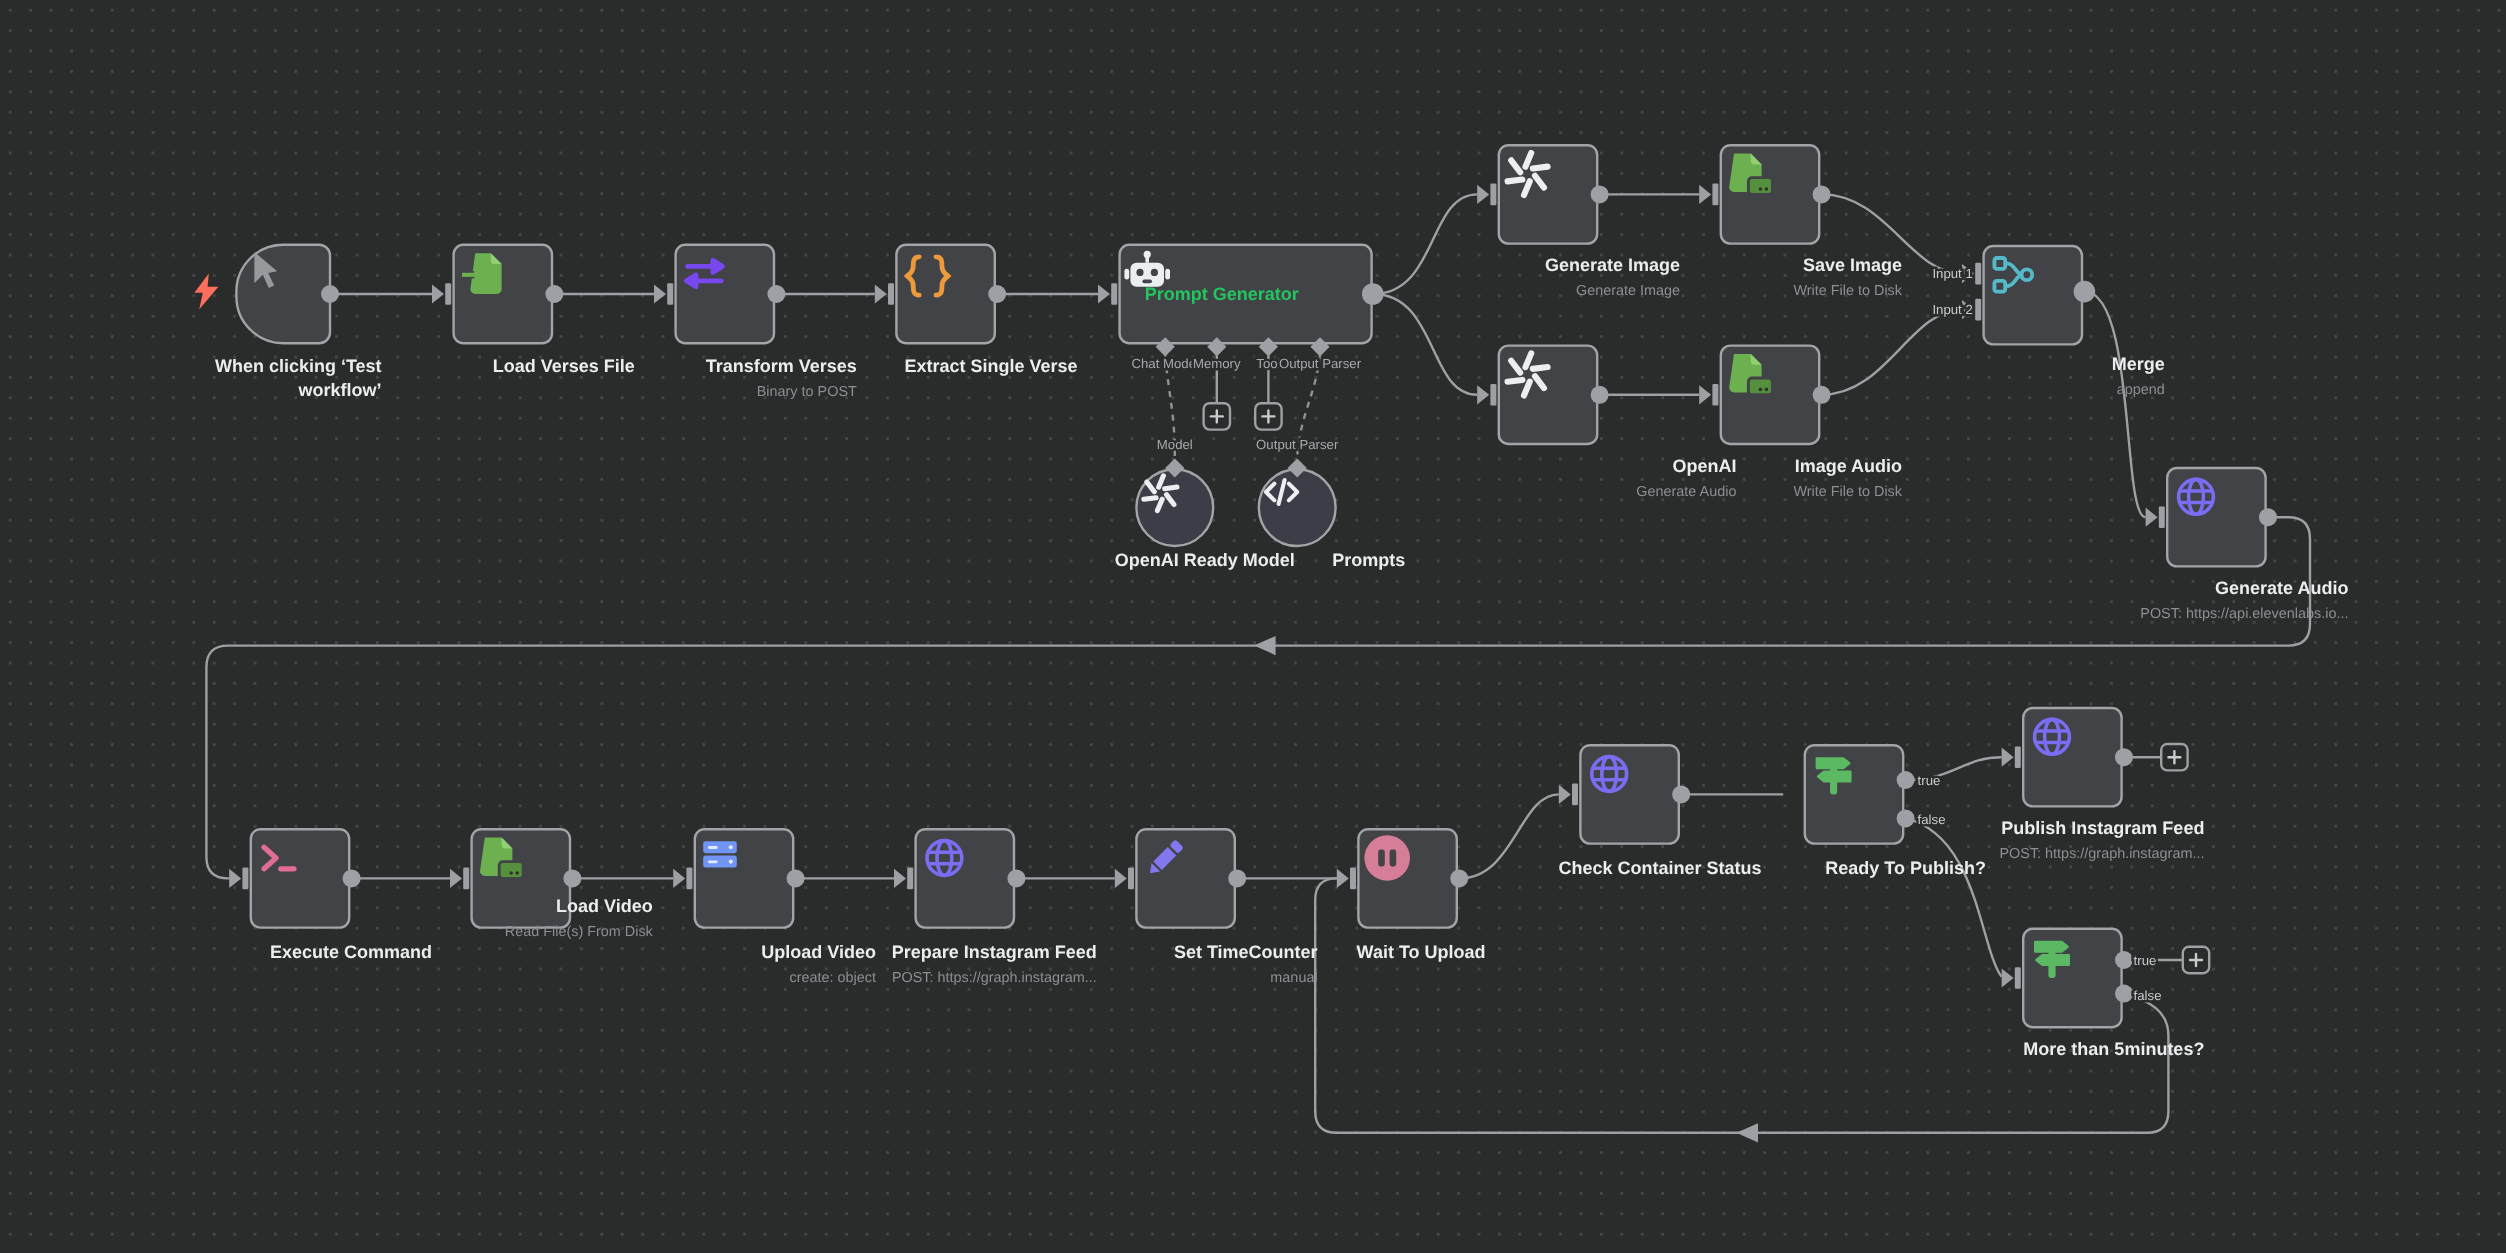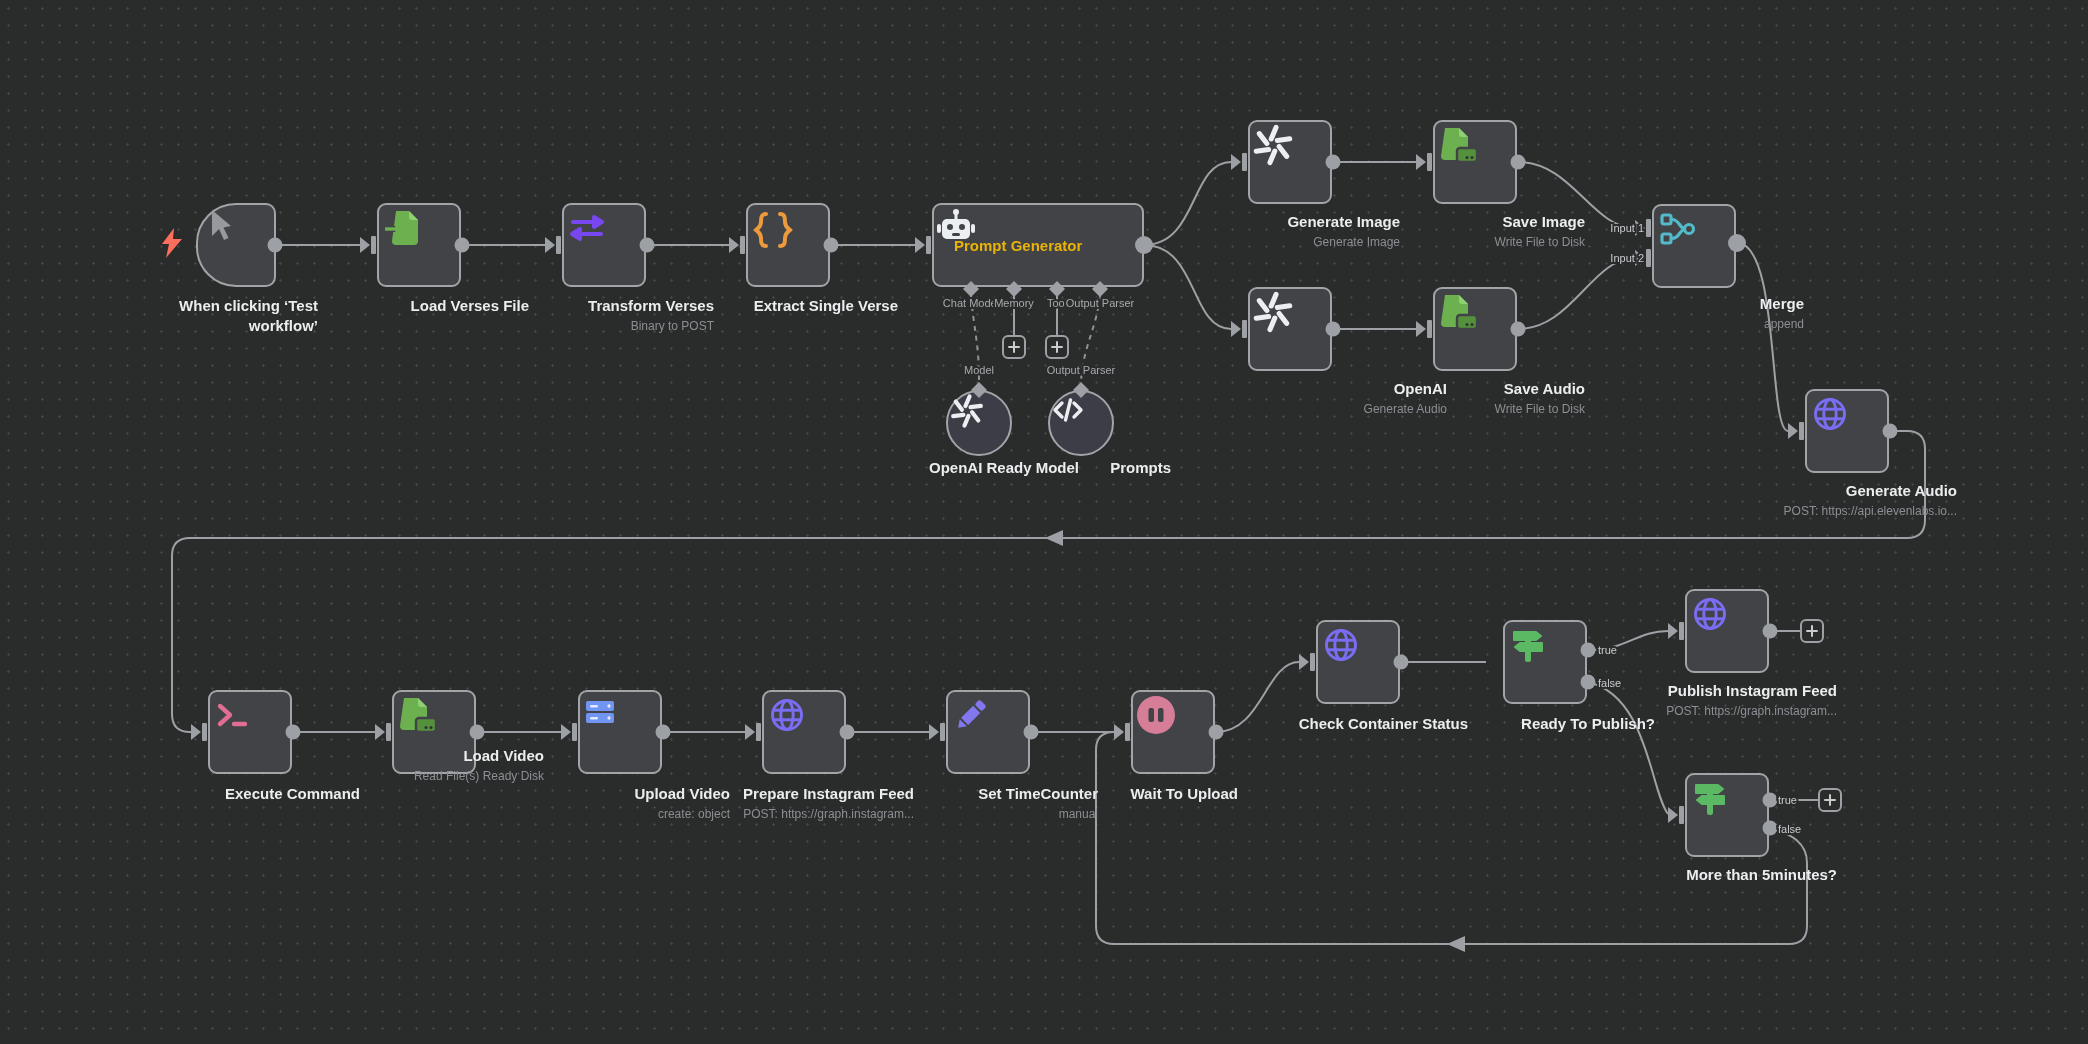--- a/index.html
+++ b/index.html
@@ -21,7 +21,7 @@
   .node.trigger{width:80px;border-radius:40px 10px 10px 40px;}
   .node.wide{width:212px;justify-content:flex-start;padding-left:20px;gap:12px;}
   .node.round{border-radius:50%;width:66px;height:66px;background:#3c3d46;}
-  .wide .ntitle{color:#eab308;font-size:15px;font-weight:600;white-space:nowrap;}
+  .wide .ntitle{color:#22c55e;font-size:15px;font-weight:600;white-space:nowrap;}
   .nlabel{
     position:absolute;z-index:2;color:#ecedee;font-size:15px;font-weight:600;
     text-align:right;line-height:1.3;

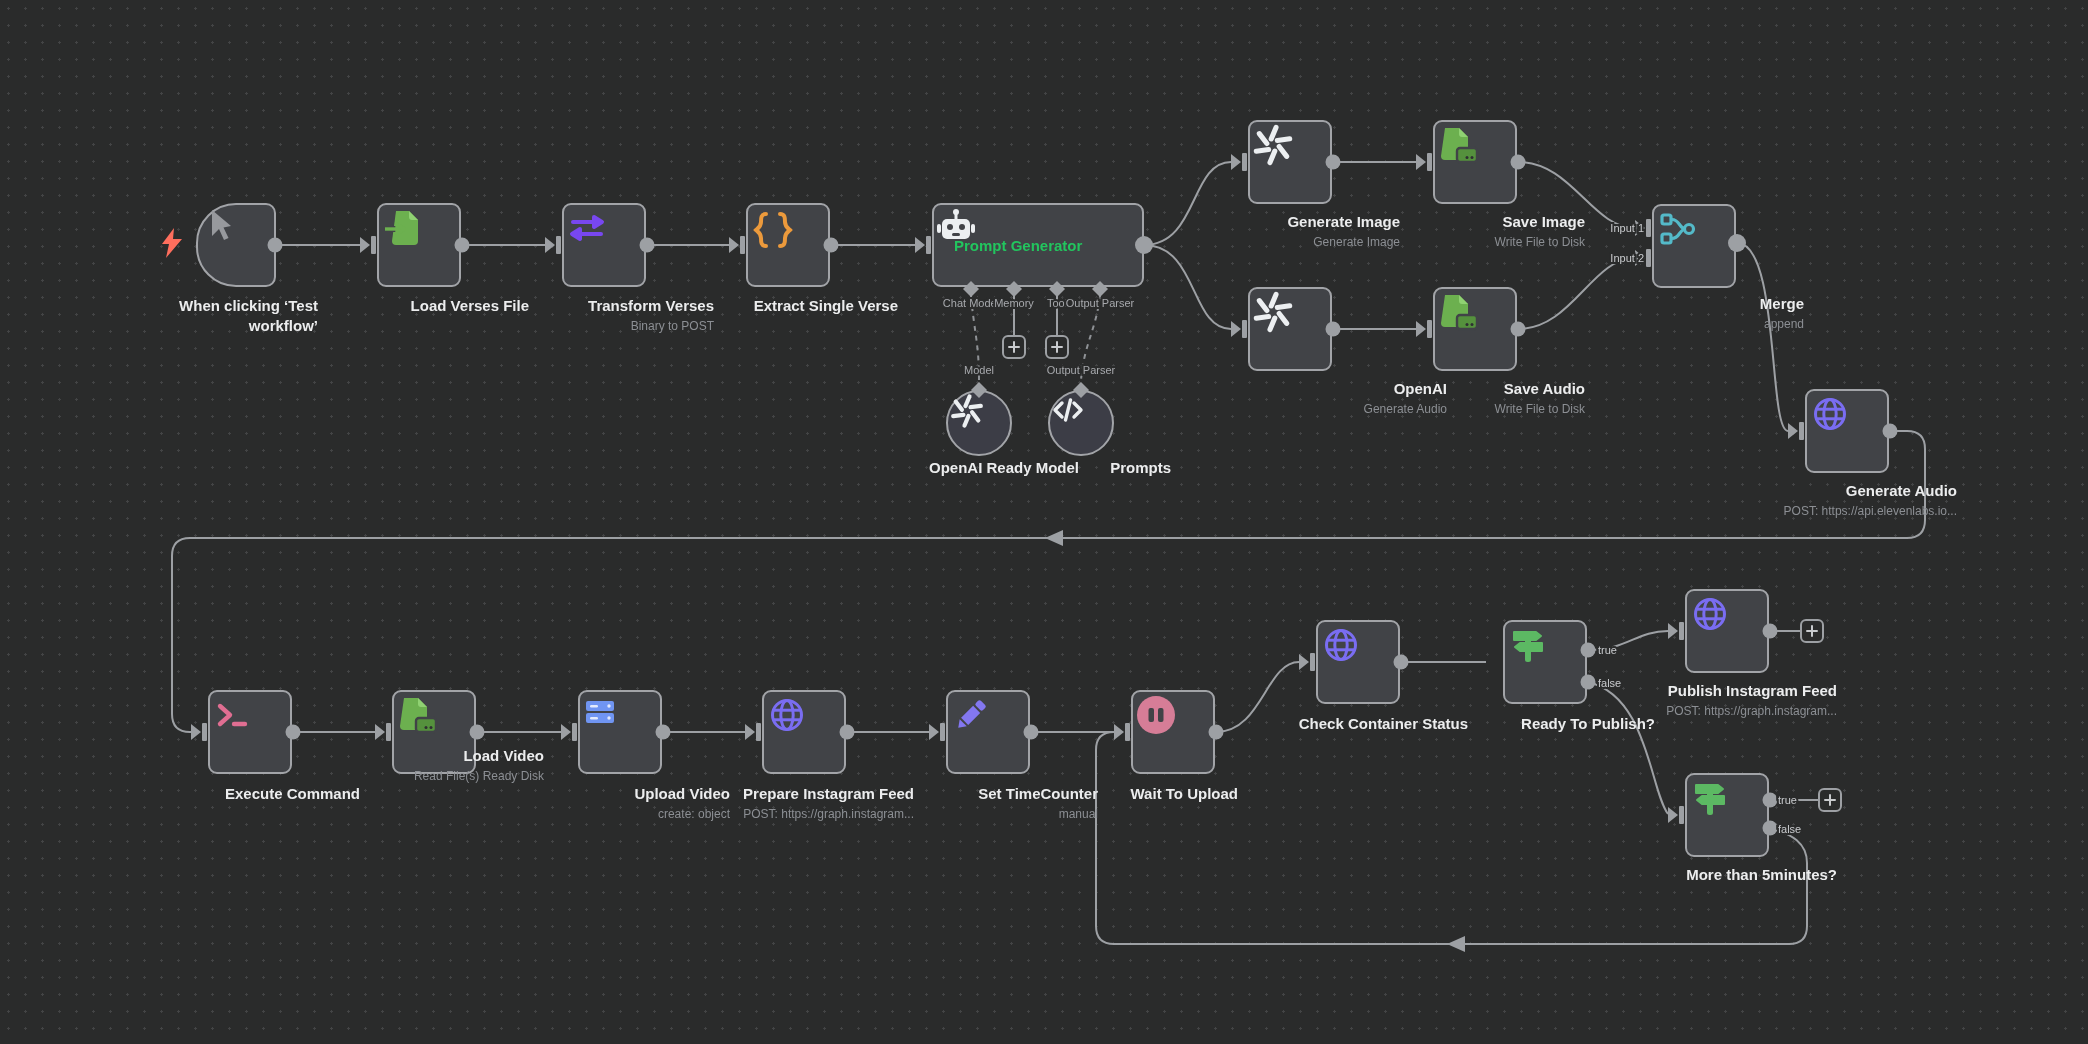--- a/index.html
+++ b/index.html
@@ -228,7 +228,7 @@
   </svg>
 </div>
 <div class="nlabel" style="left:1365px;top:379px;width:220px">
-  <span>Save Audio</span>
+  <span>Image Audio</span>
   <div class="nsub">Write File to Disk</div>
 </div>
 

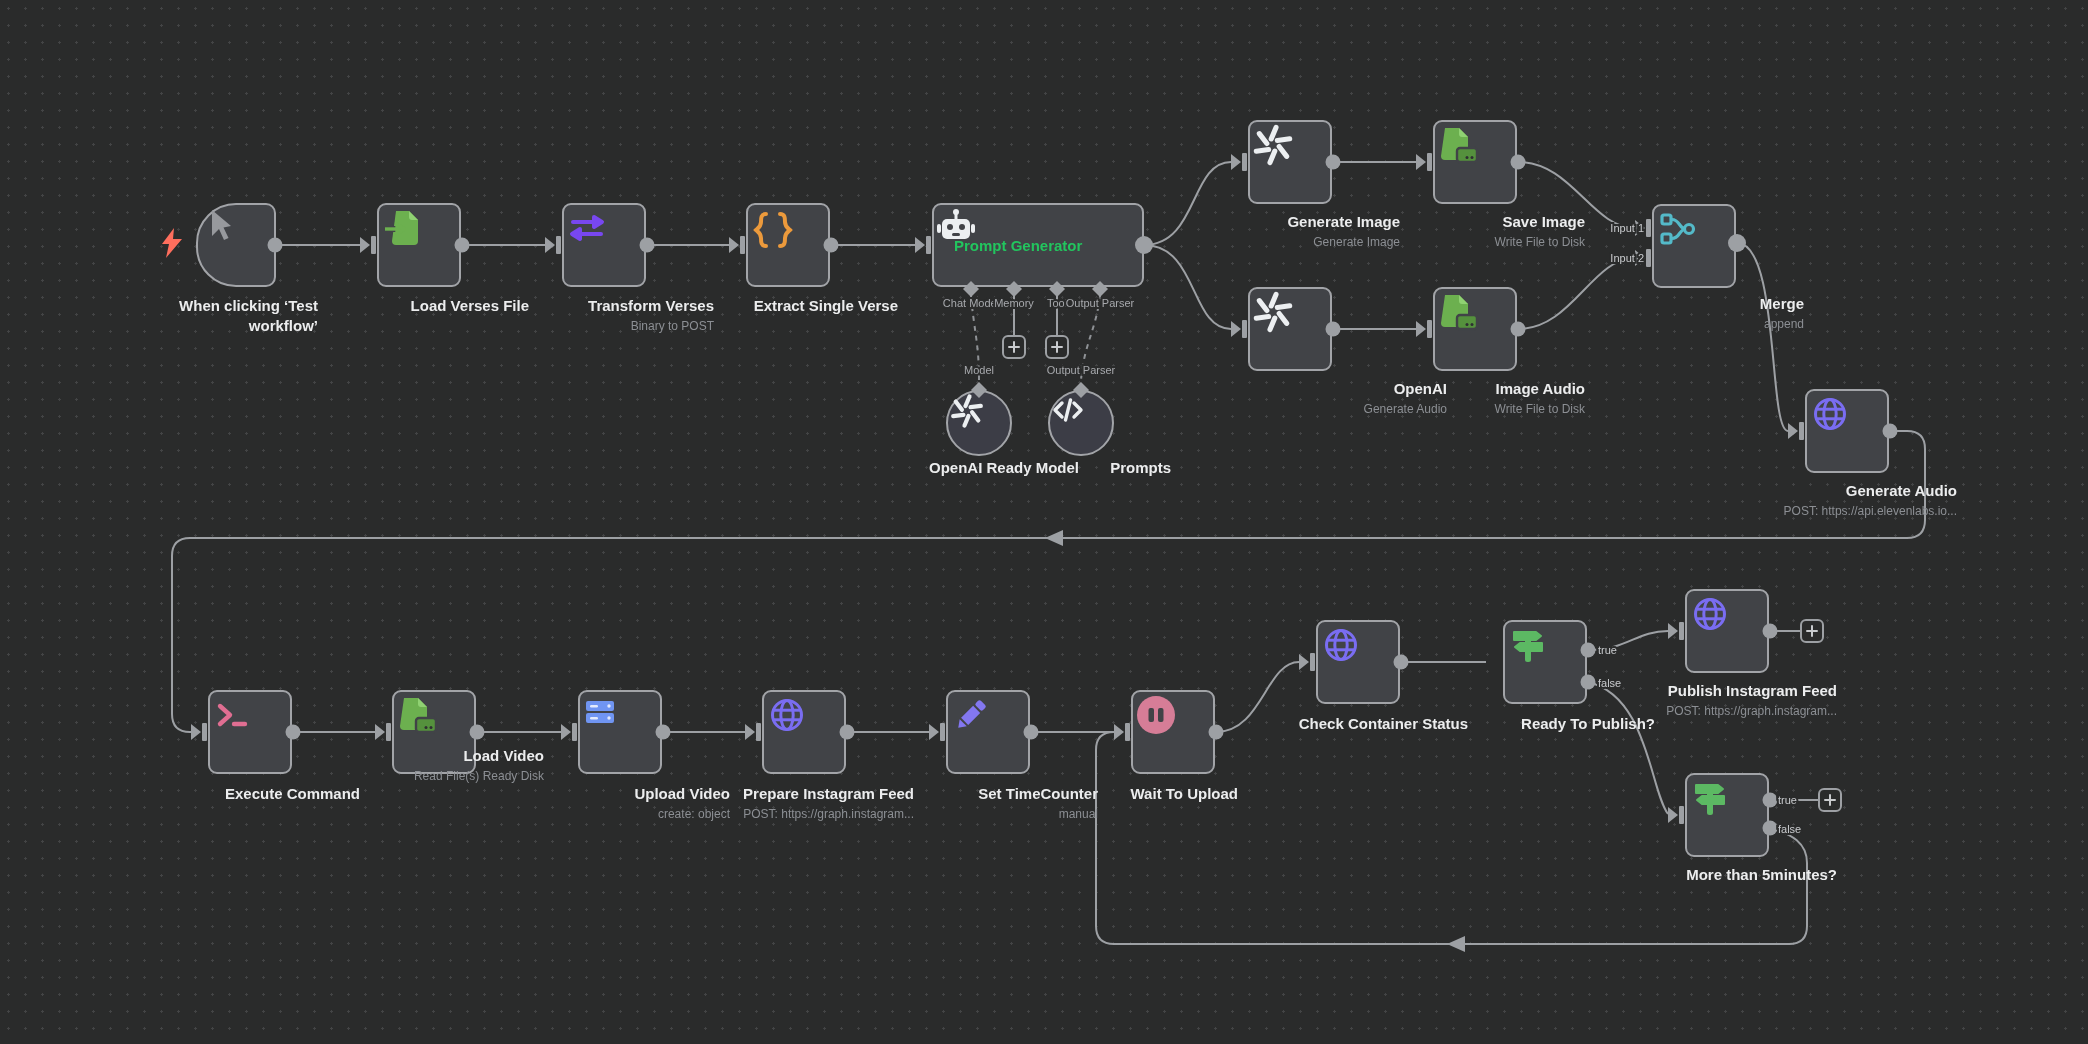--- a/index.html
+++ b/index.html
@@ -286,7 +286,7 @@
 </div>
 <div class="nlabel" style="left:324px;top:746px;width:220px">
   <span>Load Video</span>
-  <div class="nsub">Read File(s) Ready Disk</div>
+  <div class="nsub">Read File(s) From Disk</div>
 </div>
 
 <div class="node" style="left:578px;top:690px">

